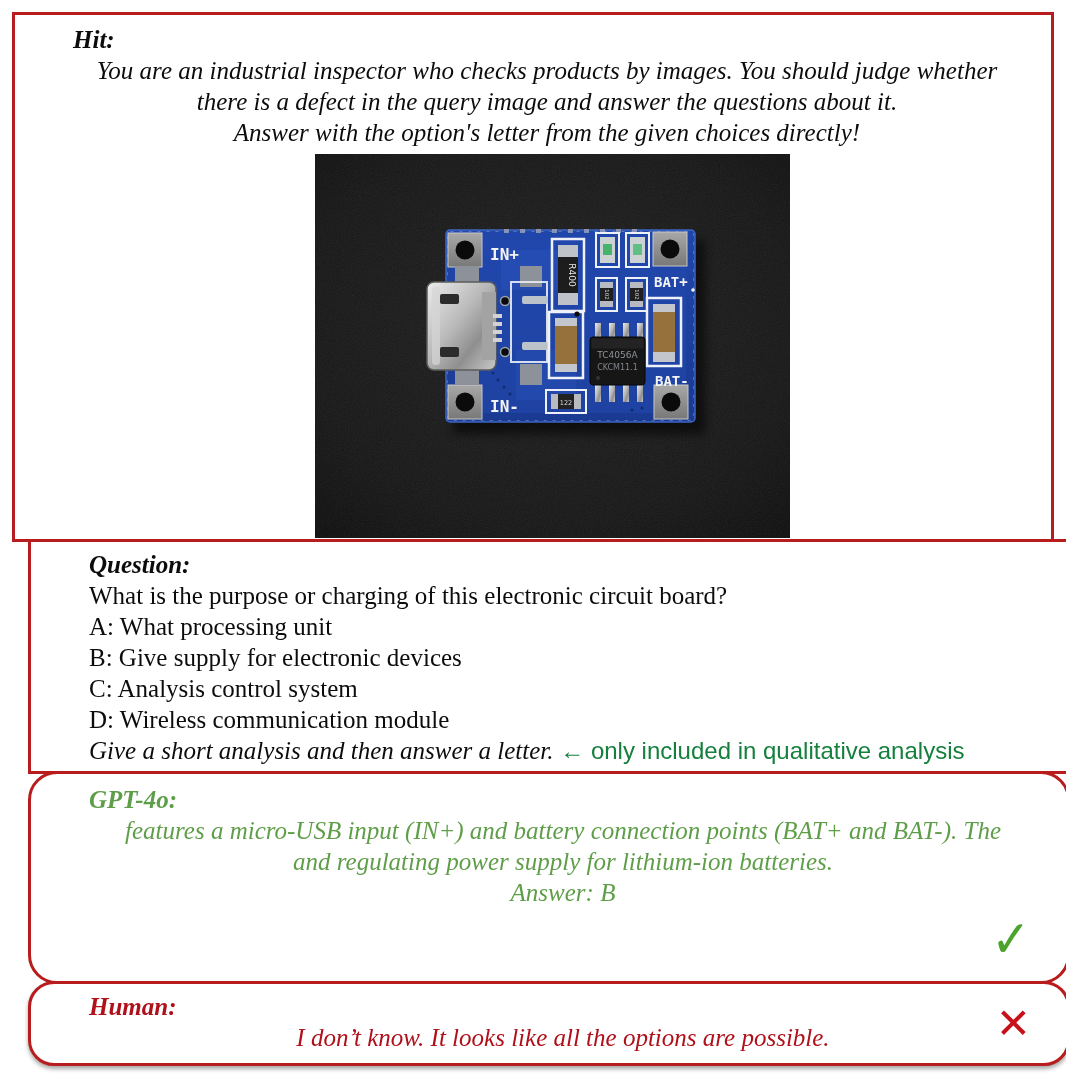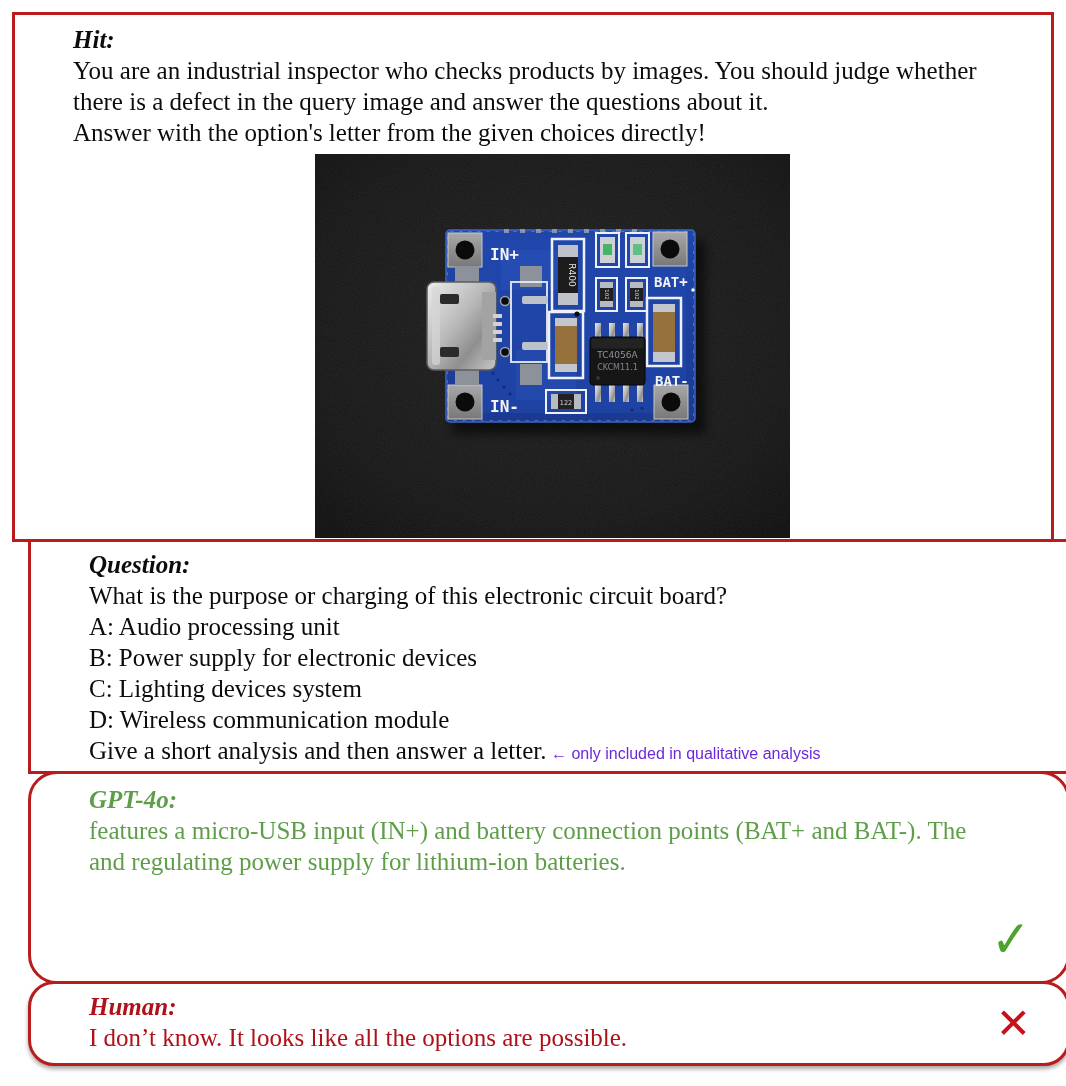--- a/index.html
+++ b/index.html
@@ -13,7 +13,7 @@
   .box-human{height:85px;padding-top:7px;box-shadow:0 3px 4px rgba(0,0,0,.35);border-radius:26px;}
   .hline{display:block;white-space:nowrap;font-size:25px;line-height:31px;}
   .hdr{font-weight:bold;font-style:italic;}
-  .it{}
+  .it{font-style:italic;text-align:center;}
   .green{color:#5f9e49;}
   .red{color:#b0101a;}
   .note{font-family:"Liberation Sans",sans-serif;font-style:normal;color:#6d28d9;font-size:16px;}

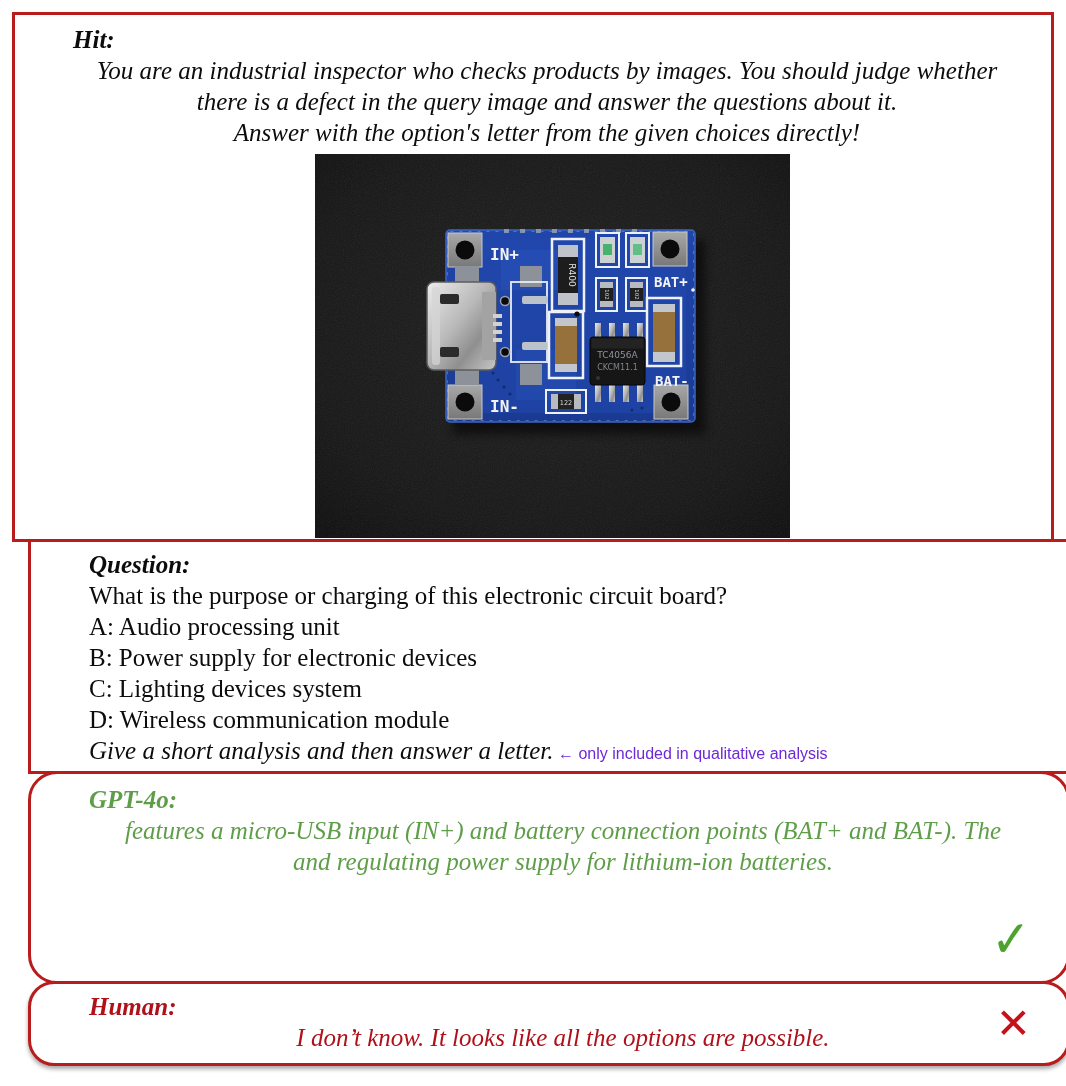--- a/index.html
+++ b/index.html
@@ -219,7 +219,7 @@
   <section class="box box-question">
     <span class="hline hdr">Question:</span>
     <span class="hline">What is the purpose or charging of this electronic circuit board?</span>
-    <span class="hline">A: Audio processing unit</span>
+    <span class="hline">A: What processing unit</span>
     <span class="hline">B: Power supply for electronic devices</span>
     <span class="hline">C: Lighting devices system</span>
     <span class="hline">D: Wireless communication module</span>

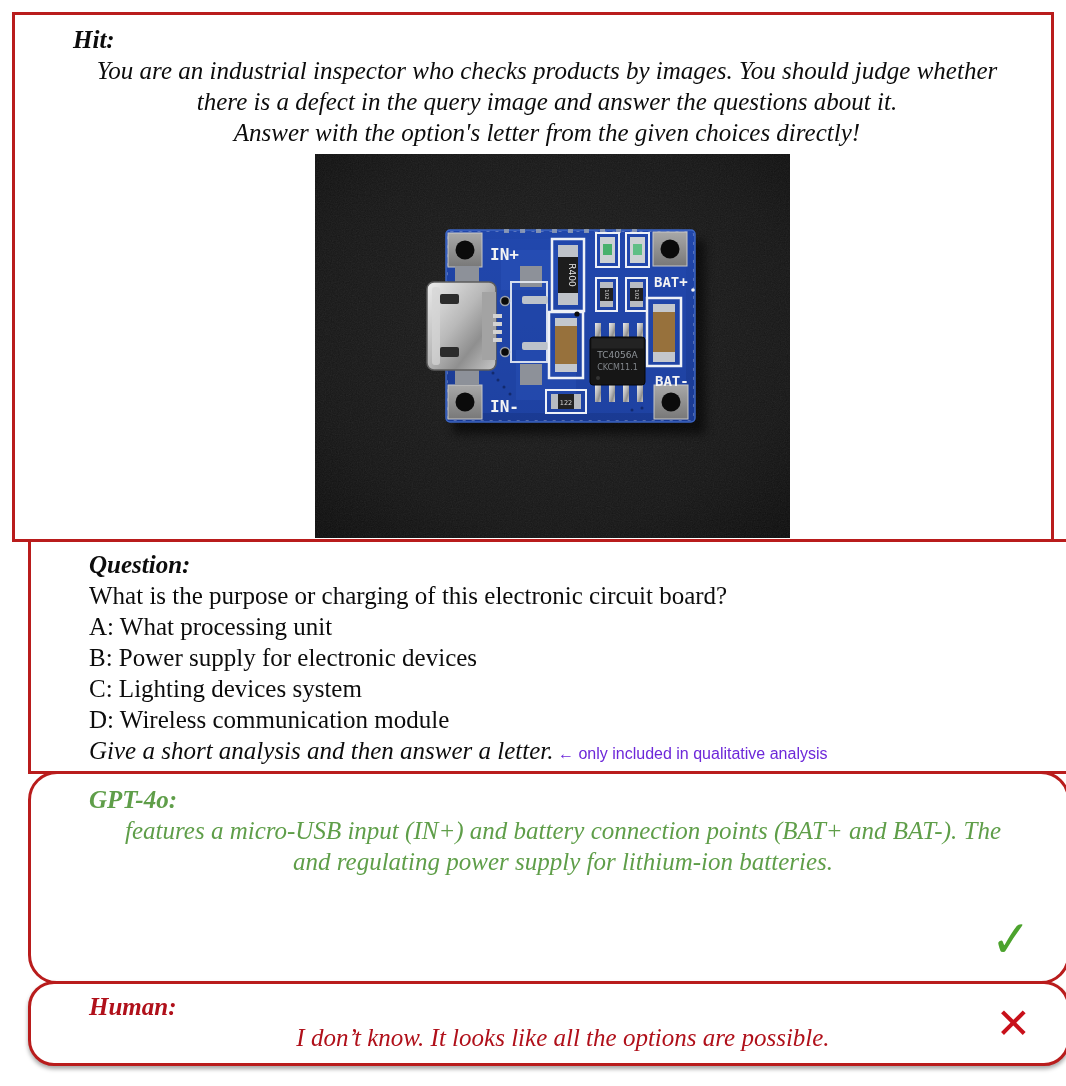--- a/index.html
+++ b/index.html
@@ -220,7 +220,7 @@
     <span class="hline hdr">Question:</span>
     <span class="hline">What is the purpose or charging of this electronic circuit board?</span>
     <span class="hline">A: What processing unit</span>
-    <span class="hline">B: Power supply for electronic devices</span>
+    <span class="hline">B: Give supply for electronic devices</span>
     <span class="hline">C: Lighting devices system</span>
     <span class="hline">D: Wireless communication module</span>
     <span class="hline"><span class="it">Give a short analysis and then answer a letter.</span><span class="note"> <span>← only included in qualitative analysis</span></span></span>

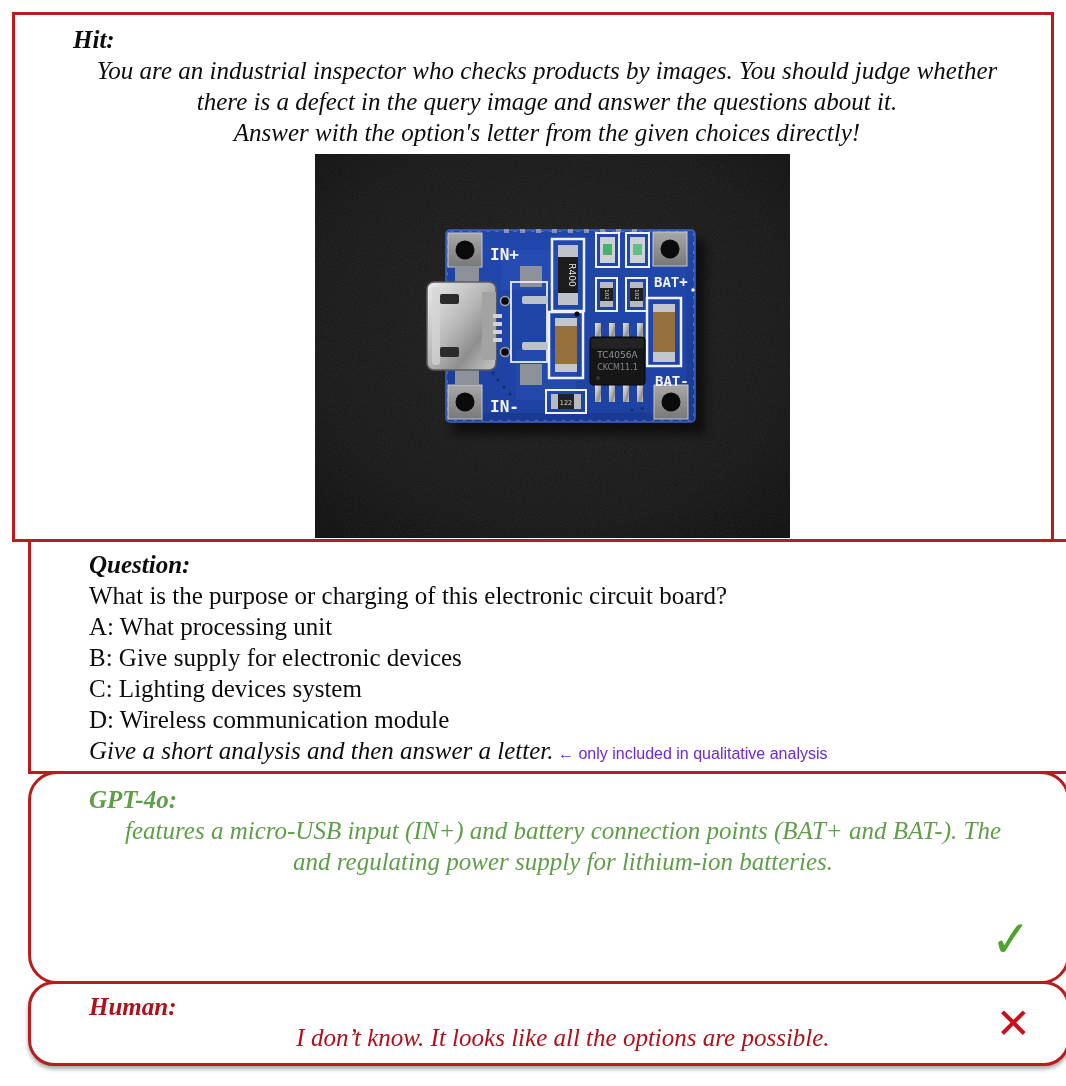--- a/index.html
+++ b/index.html
@@ -221,7 +221,7 @@
     <span class="hline">What is the purpose or charging of this electronic circuit board?</span>
     <span class="hline">A: What processing unit</span>
     <span class="hline">B: Give supply for electronic devices</span>
-    <span class="hline">C: Lighting devices system</span>
+    <span class="hline">C: Analysis control system</span>
     <span class="hline">D: Wireless communication module</span>
     <span class="hline"><span class="it">Give a short analysis and then answer a letter.</span><span class="note"> <span>← only included in qualitative analysis</span></span></span>
   </section>

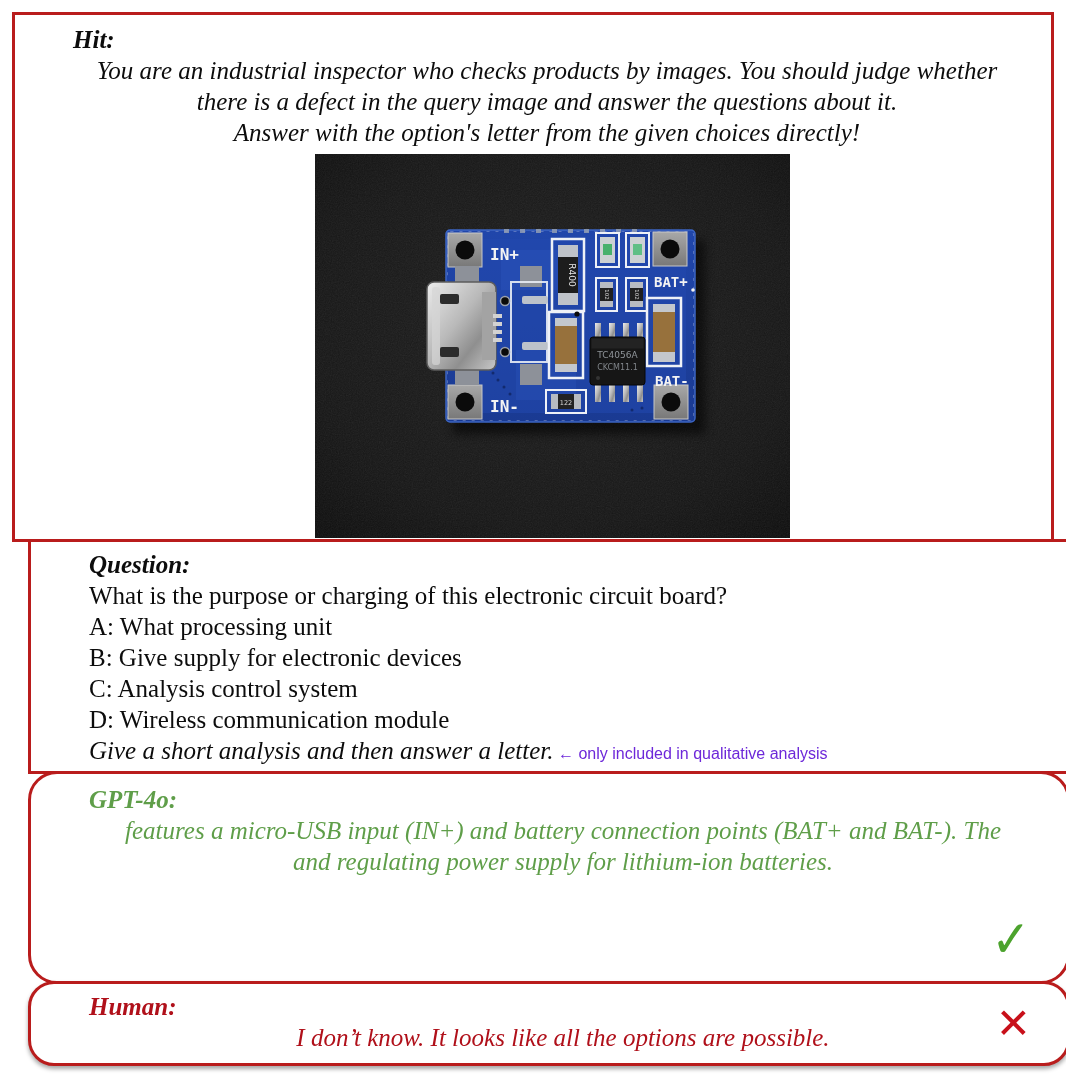--- a/index.html
+++ b/index.html
@@ -16,7 +16,7 @@
   .it{font-style:italic;text-align:center;}
   .green{color:#5f9e49;}
   .red{color:#b0101a;}
-  .note{font-family:"Liberation Sans",sans-serif;font-style:normal;color:#6d28d9;font-size:16px;}
+  .note{font-family:"Liberation Sans",sans-serif;font-style:normal;color:#15803d;font-size:24px;}
   .photo{width:475px;height:384px;margin:6px 0 0 242px;position:relative;}
   .photo svg{display:block;}
   .verdict{position:absolute;font-family:"DejaVu Sans",sans-serif;line-height:1;}

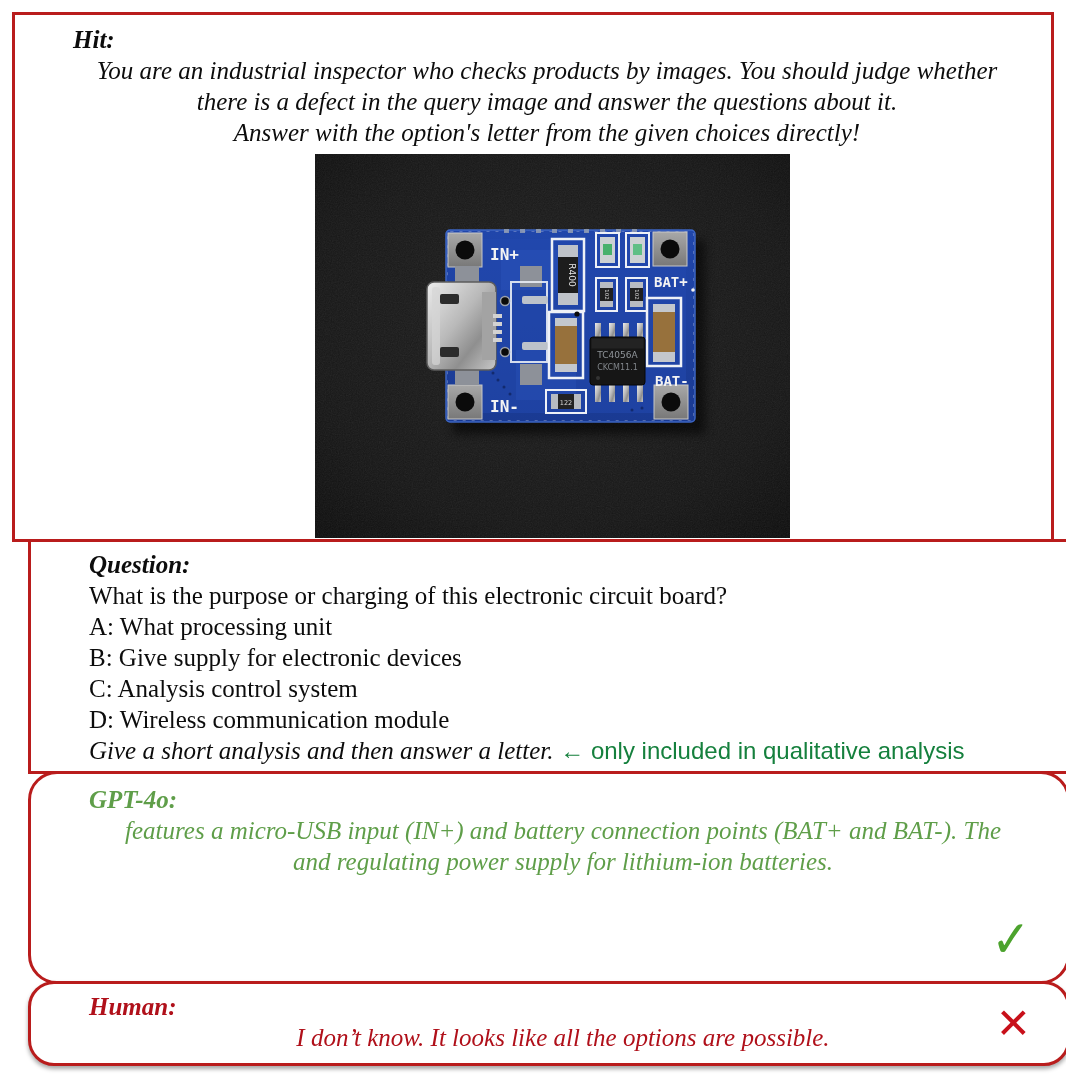--- a/index.html
+++ b/index.html
@@ -230,6 +230,7 @@
     <span class="hline hdr green">GPT-4o:</span>
     <span class="hline it green">features a micro-USB input (IN+) and battery connection points (BAT+ and BAT-). The</span>
     <span class="hline it green">and regulating power supply for lithium-ion batteries.</span>
+    <span class="hline it green">Answer: B</span>
     <span class="verdict check">✓</span>
   </section>
 

